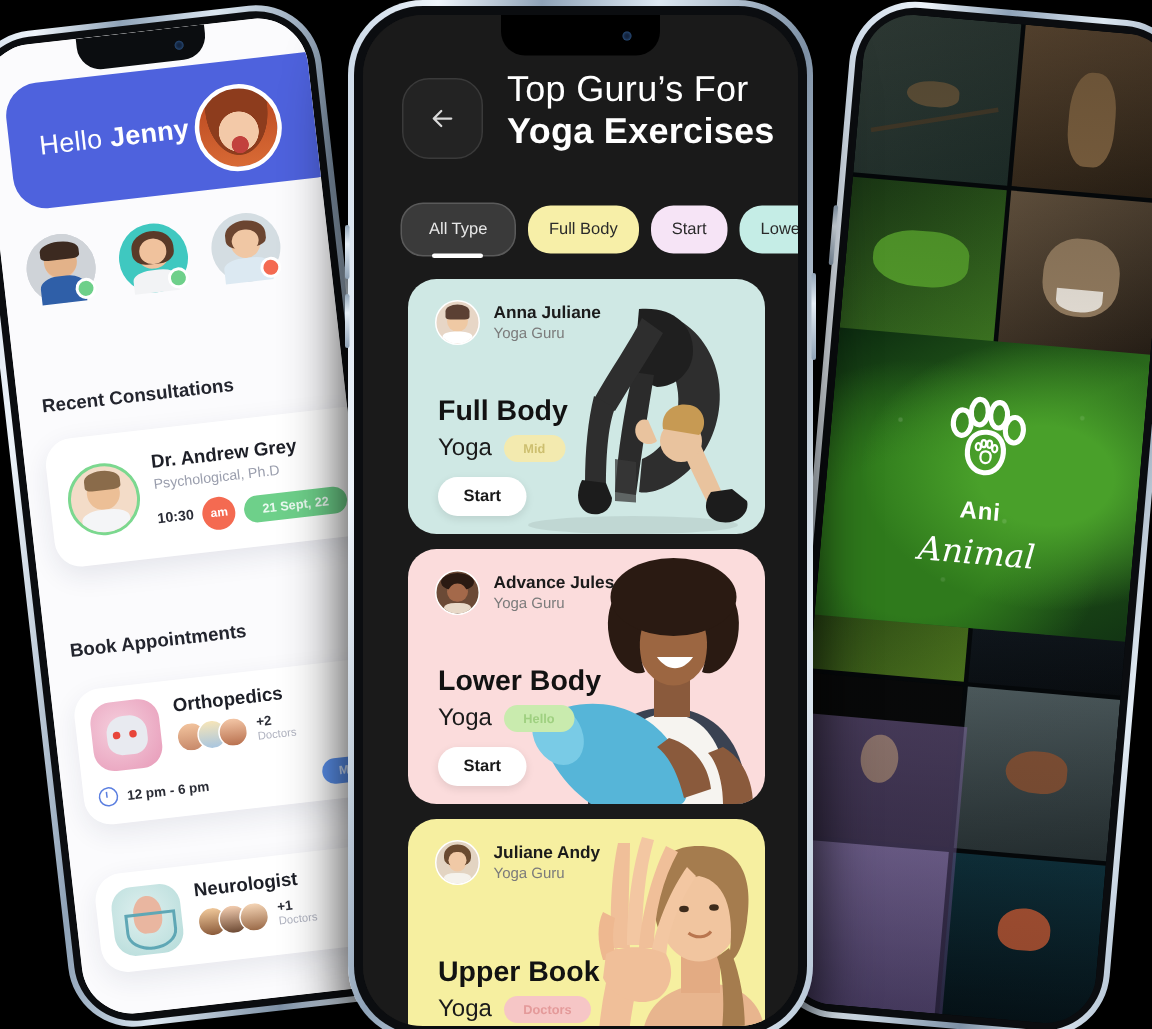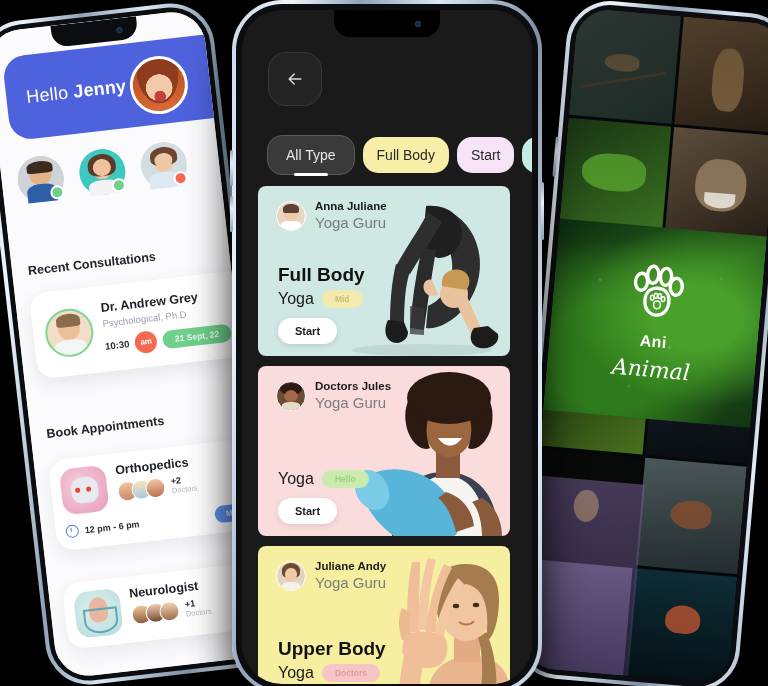--- a/index.html
+++ b/index.html
@@ -499,6 +499,10 @@
           </svg>
         </div>
 
+        <div class="yoga-title">
+          <div class="l1">Top Guru’s For</div>
+          <div class="l2">Yoga Exercises</div>
+        </div>
 
         <div class="chips">
           <div class="chip active">All Type</div>

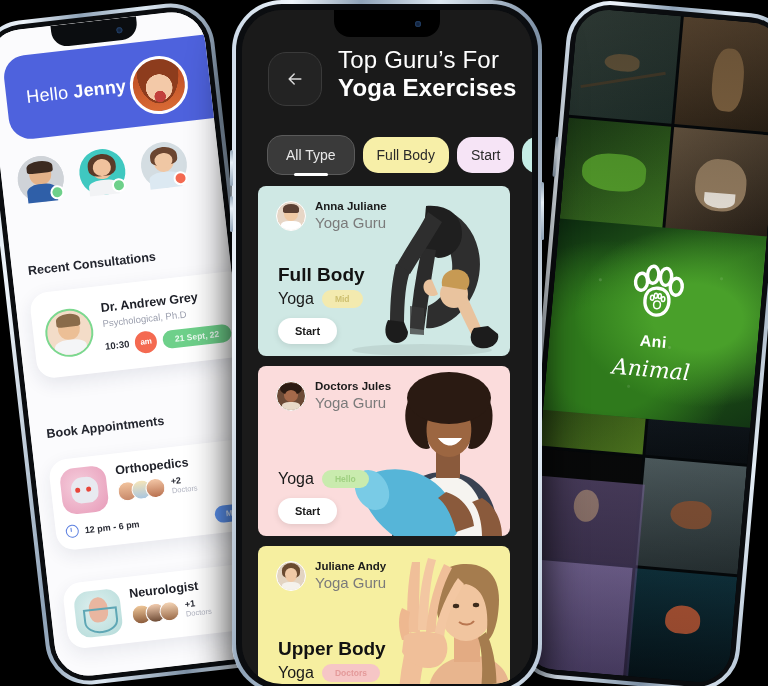--- a/index.html
+++ b/index.html
@@ -214,7 +214,7 @@
   .yoga-title .l2 { font-size:24px; font-weight:700; letter-spacing:.2px; color:#fff; }
   .chips { position:absolute; left:25px; top:125px; display:flex; gap:8px; align-items:center; }
   .chip {
-    border-radius:15px; font-size:14px; padding:10px 14px;
+    border-radius:15px; font-size:11px; padding:10px 14px;
     color:#2a2a2a; white-space:nowrap;
   }
   .chip.active {

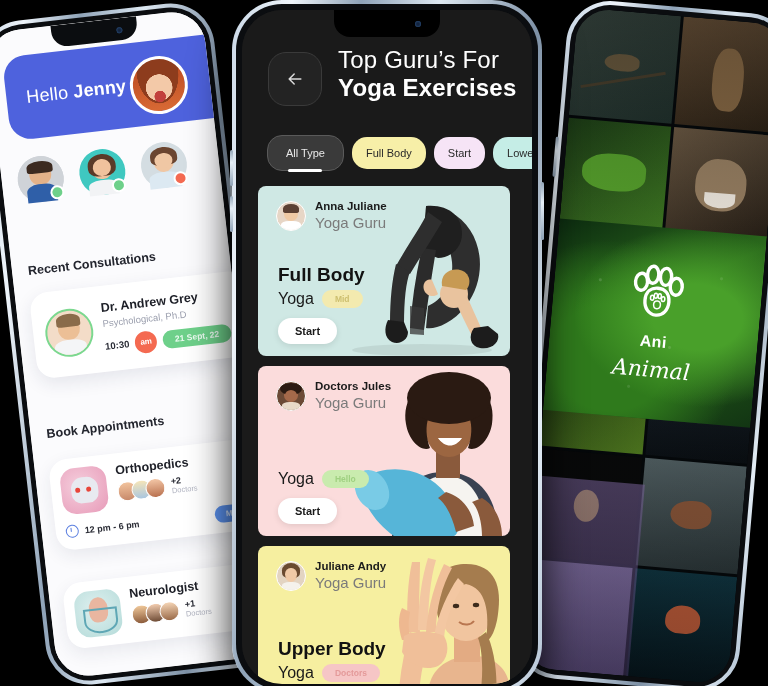--- a/index.html
+++ b/index.html
@@ -226,8 +226,8 @@
     width:34px; height:3px; border-radius:2px; background:#fff;
   }
   .ycard {
-    position:absolute; left:16px; right:22px;
-    border-radius:8px; overflow:hidden;
+    position:absolute; left:30px; right:22px;
+    border-radius:19px; overflow:hidden;
   }
   .ycard .guru { position:absolute; left:18px; top:14px; display:flex; gap:9px; align-items:center; z-index:3;}
   .guru-av { width:28px; height:28px; border-radius:50%; border:1.5px solid #fff; overflow:hidden; }

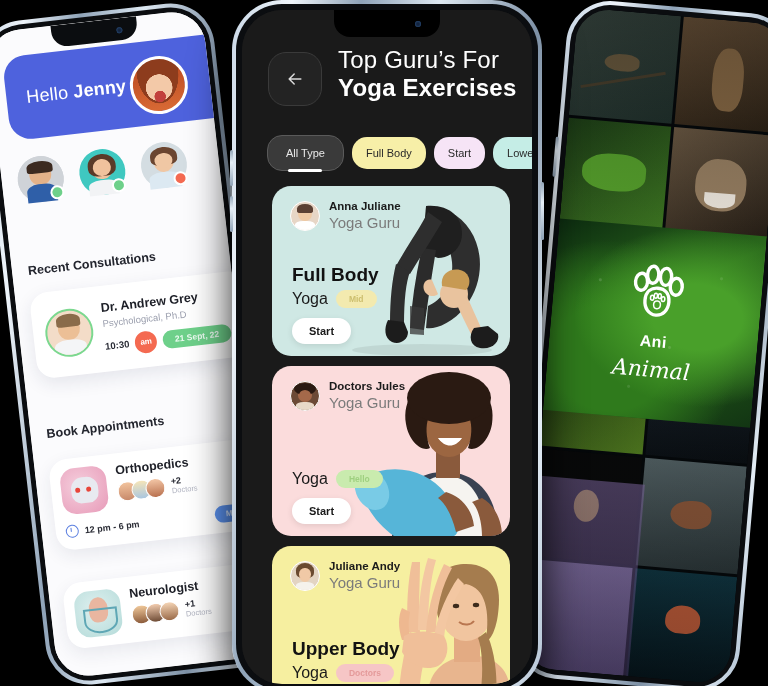--- a/index.html
+++ b/index.html
@@ -232,7 +232,7 @@
   .ycard .guru { position:absolute; left:18px; top:14px; display:flex; gap:9px; align-items:center; z-index:3;}
   .guru-av { width:28px; height:28px; border-radius:50%; border:1.5px solid #fff; overflow:hidden; }
   .guru-name { font-size:11.5px; font-weight:700; color:#1b1b1b; }
-  .guru-role { font-size:15px; color:#7b7b7b; margin-top:2px;}
+  .guru-role { font-size:10px; color:#7b7b7b; margin-top:2px;}
   .ycard .body-ttl { position:absolute; left:20px; font-size:19px; font-weight:700; color:#121212; z-index:3;}
   .ycard .yoga-line { position:absolute; left:20px; display:flex; align-items:center; gap:8px; z-index:3;text-align:center;}
   .yoga-word { font-size:16px; color:#1a1a1a; }

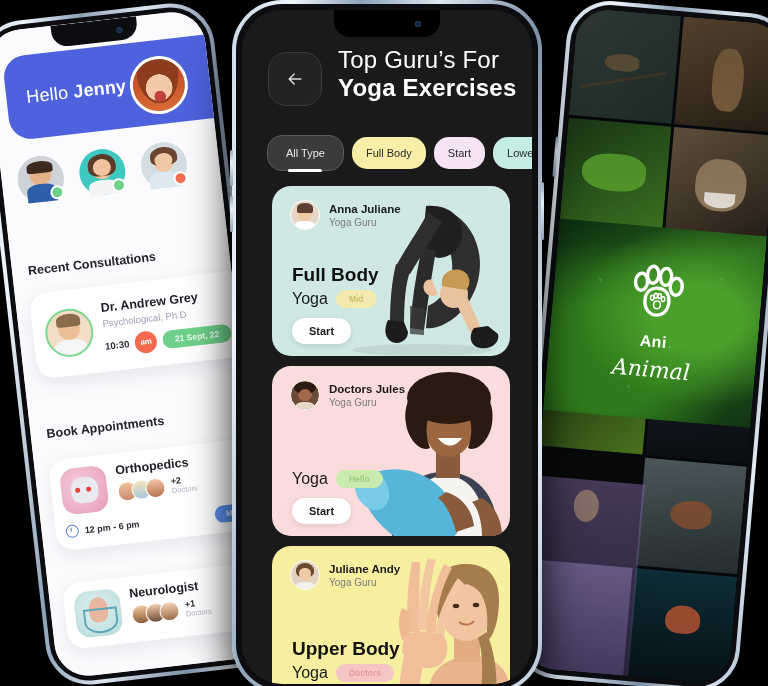--- a/index.html
+++ b/index.html
@@ -594,7 +594,7 @@
               <div style="position:absolute;left:18%;bottom:0;width:64%;height:26%;border-radius:42% 42% 0 0;background:#e8d9c8;"></div>
             </div>
             <div>
-              <div class="guru-name">Doctors Jules</div>
+              <div class="guru-name">Advance Jules</div>
               <div class="guru-role">Yoga Guru</div>
             </div>
           </div>

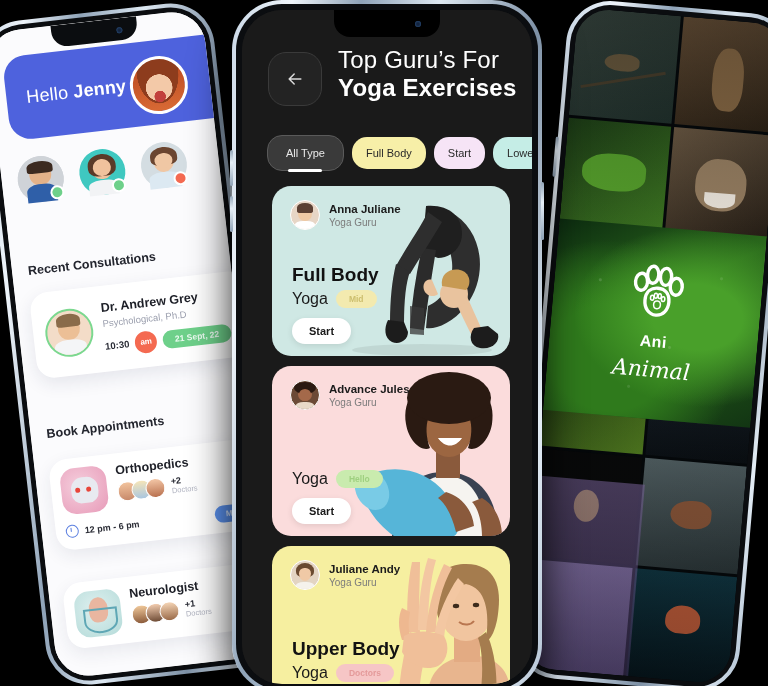--- a/index.html
+++ b/index.html
@@ -598,6 +598,7 @@
               <div class="guru-role">Yoga Guru</div>
             </div>
           </div>
+          <div class="body-ttl" style="top:78px;">Lower Body</div>
           <div class="yoga-line" style="top:104px;">
             <span class="yoga-word">Yoga</span>
             <span class="lvl" style="background:#C9EBAE;color:#9fd080;">Hello</span>

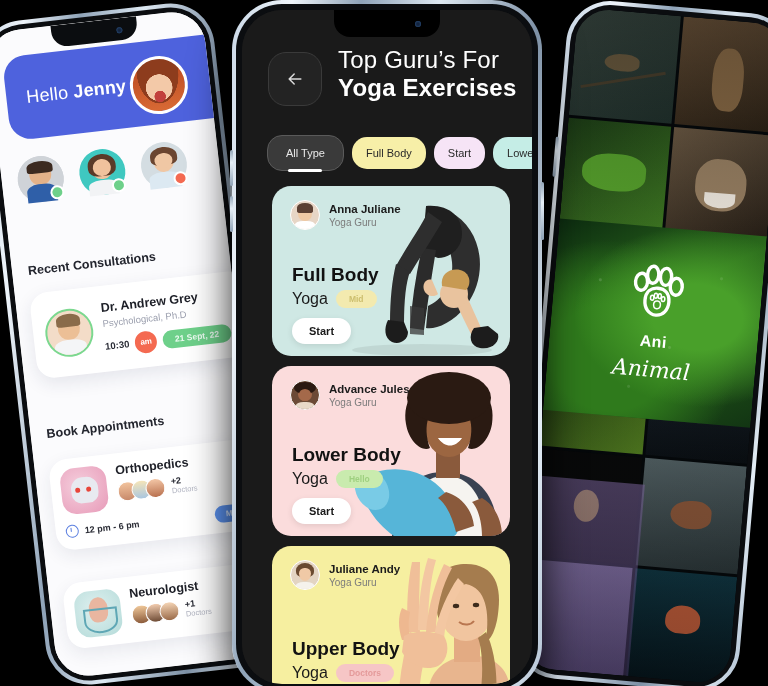--- a/index.html
+++ b/index.html
@@ -646,7 +646,7 @@
               <div class="guru-role">Yoga Guru</div>
             </div>
           </div>
-          <div class="body-ttl" style="top:92px;">Upper Body</div>
+          <div class="body-ttl" style="top:92px;">Upper Book</div>
           <div class="yoga-line" style="top:118px;">
             <span class="yoga-word">Yoga</span>
             <span class="lvl" style="background:#F6C6C6;color:#e49a9a;">Doctors</span>

